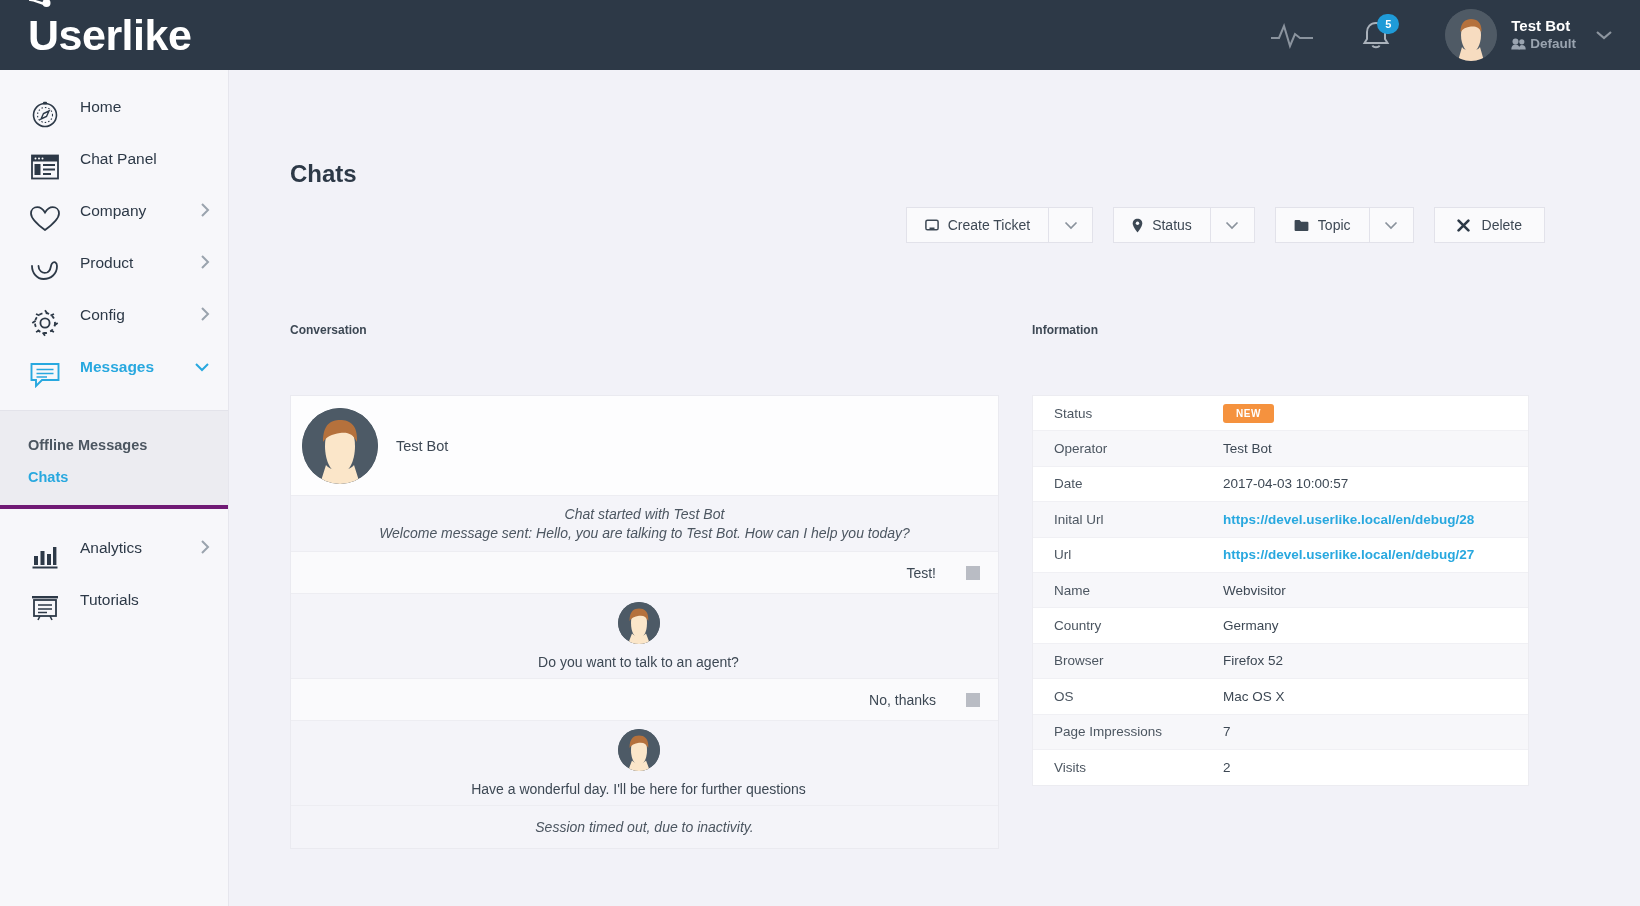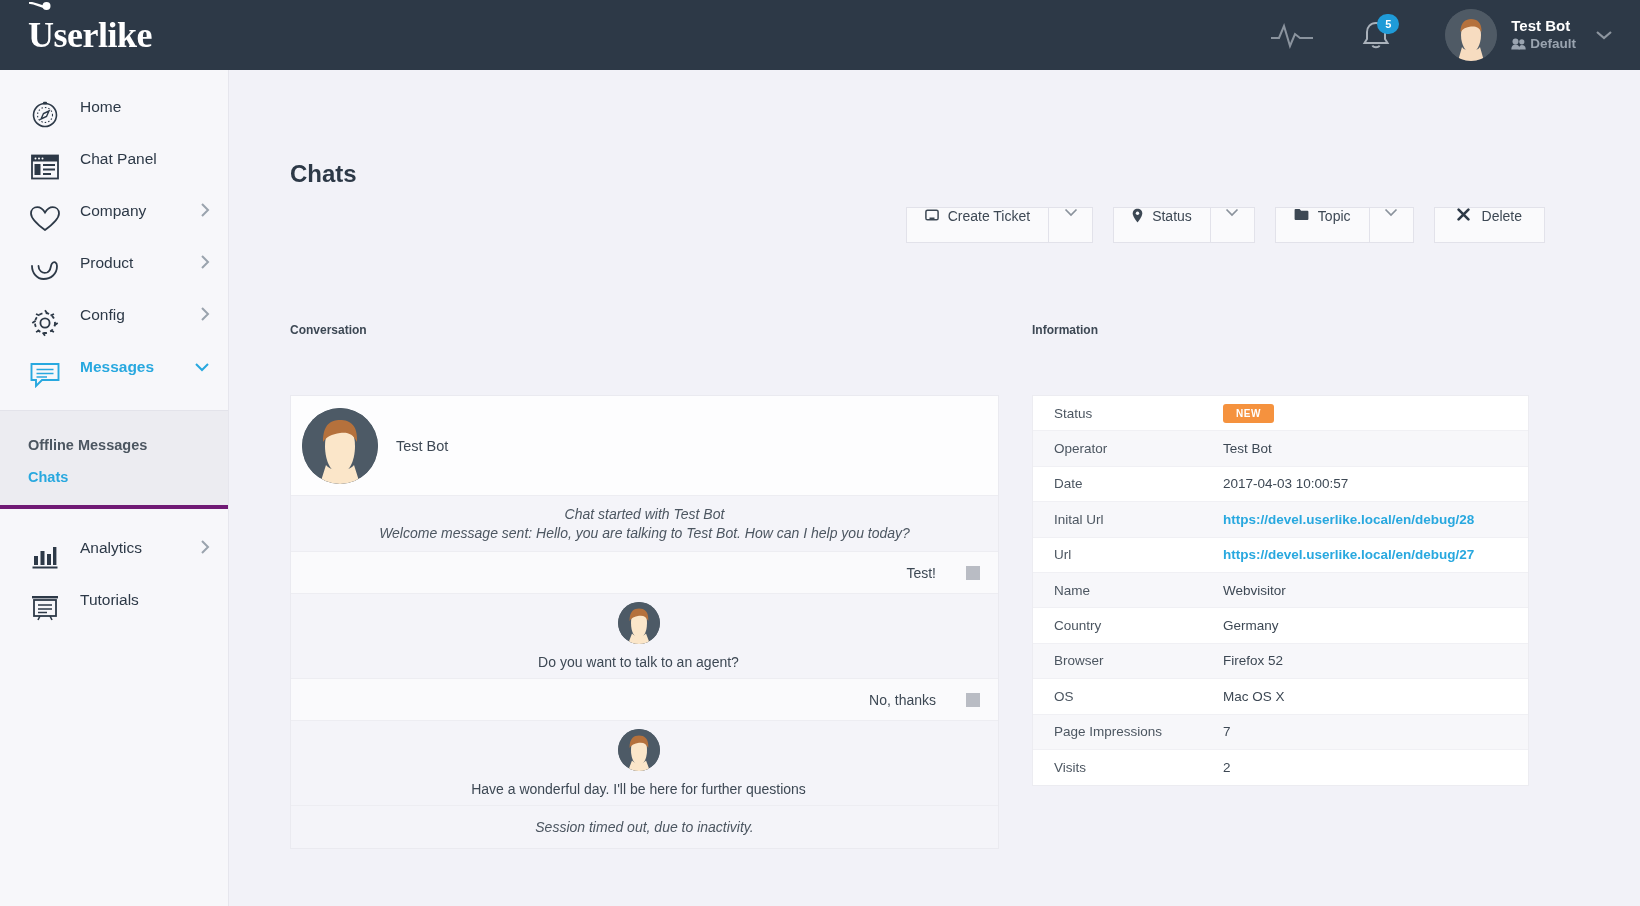--- a/index.html
+++ b/index.html
@@ -20,11 +20,11 @@
   .logo {
     margin-left: 28px;
     color: #ffffff;
-    font-size: 36px;
+    font-size: 43px;
     font-weight: bold;
     letter-spacing: -0.5px;
     position: relative;
-    font-family: Liberation Serif, serif;
+    font-family: Liberation Sans, sans-serif;
   }
   .logo .swoosh {
     position: absolute;

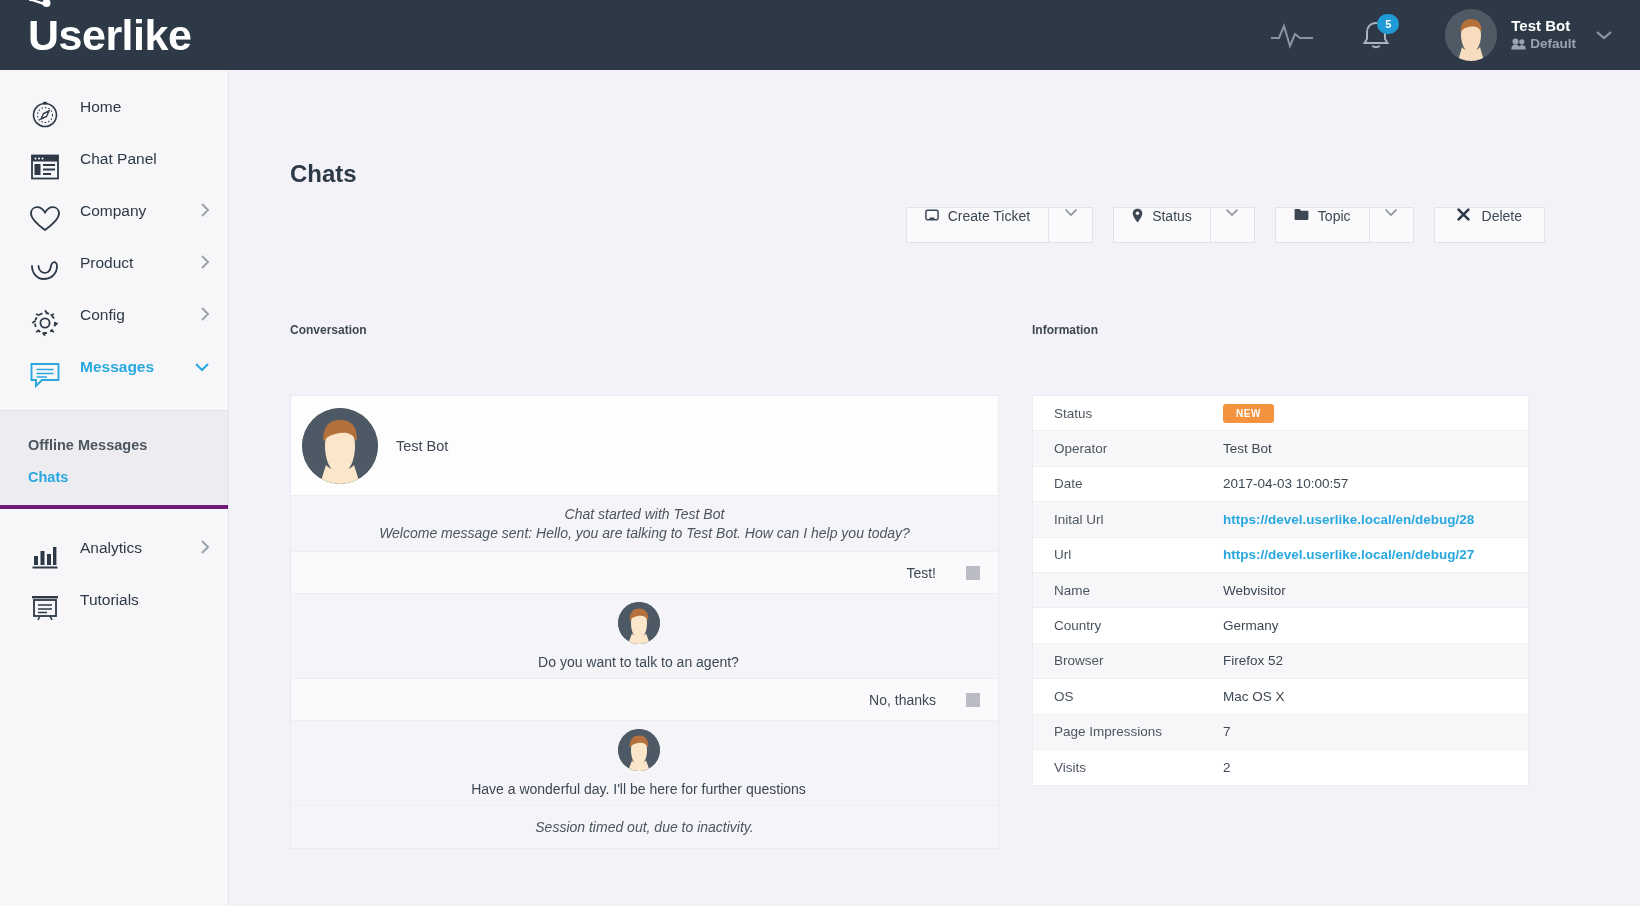--- a/index.html
+++ b/index.html
@@ -119,7 +119,7 @@
   .btn {
     height: 36px; background: #fafafc;
     border: 1px solid #e2e2ea;
-    display: flex; align-items: flex-start; justify-content: center;
+    display: flex; align-items: center; justify-content: center;
     gap: 9px; padding: 0 18px;
     font-size: 14px; color: #3d4854; cursor: pointer;
   }

